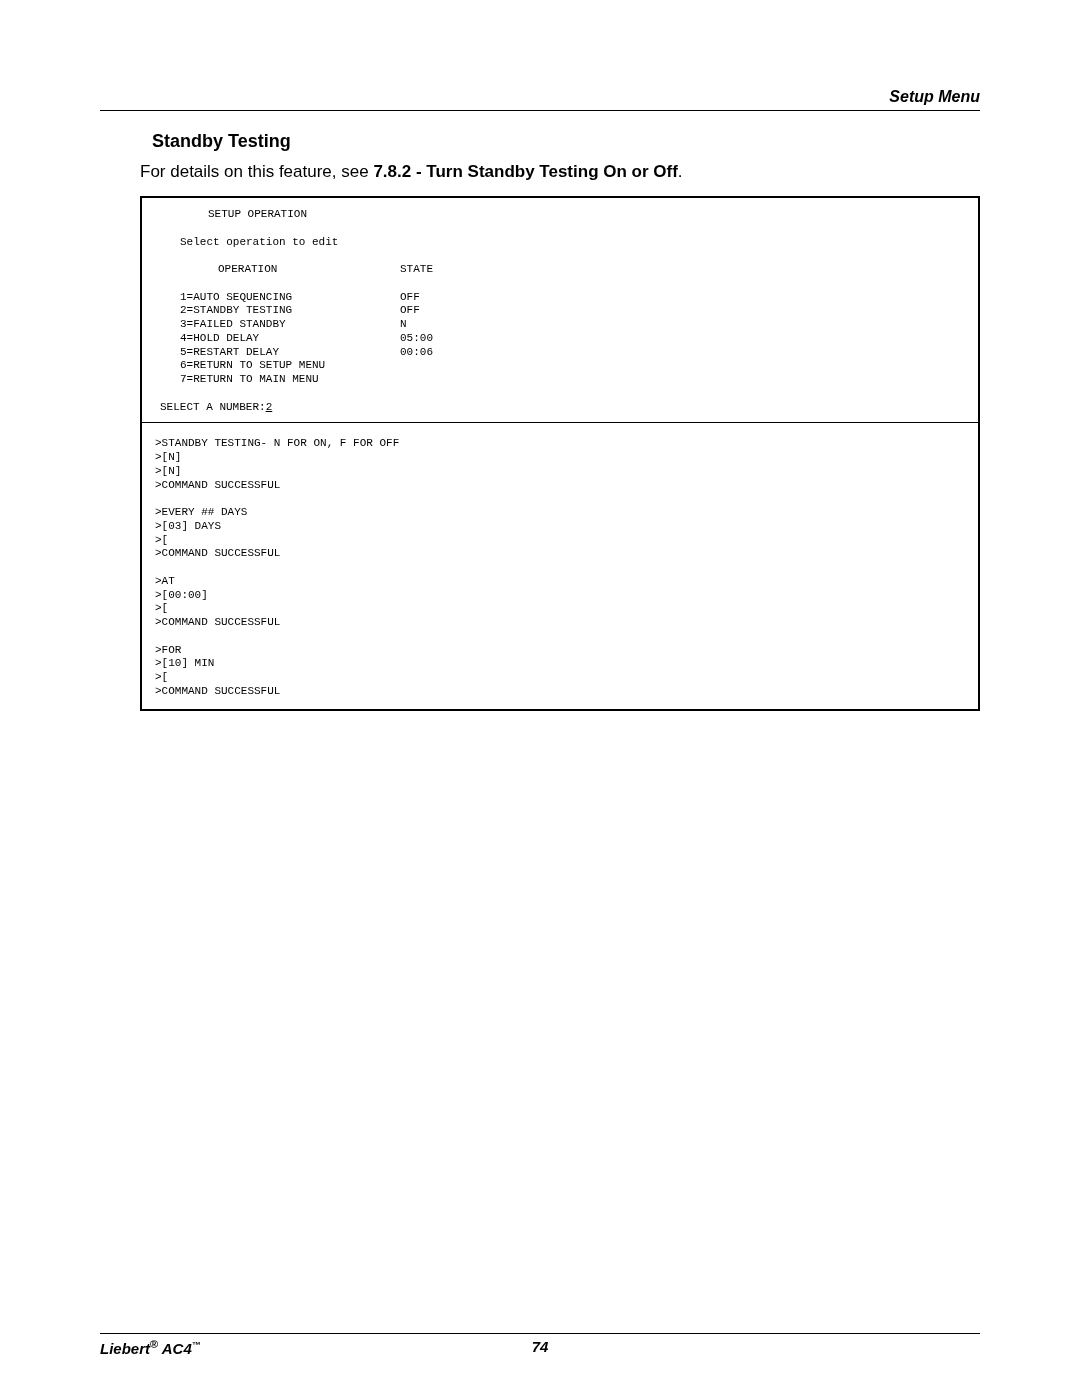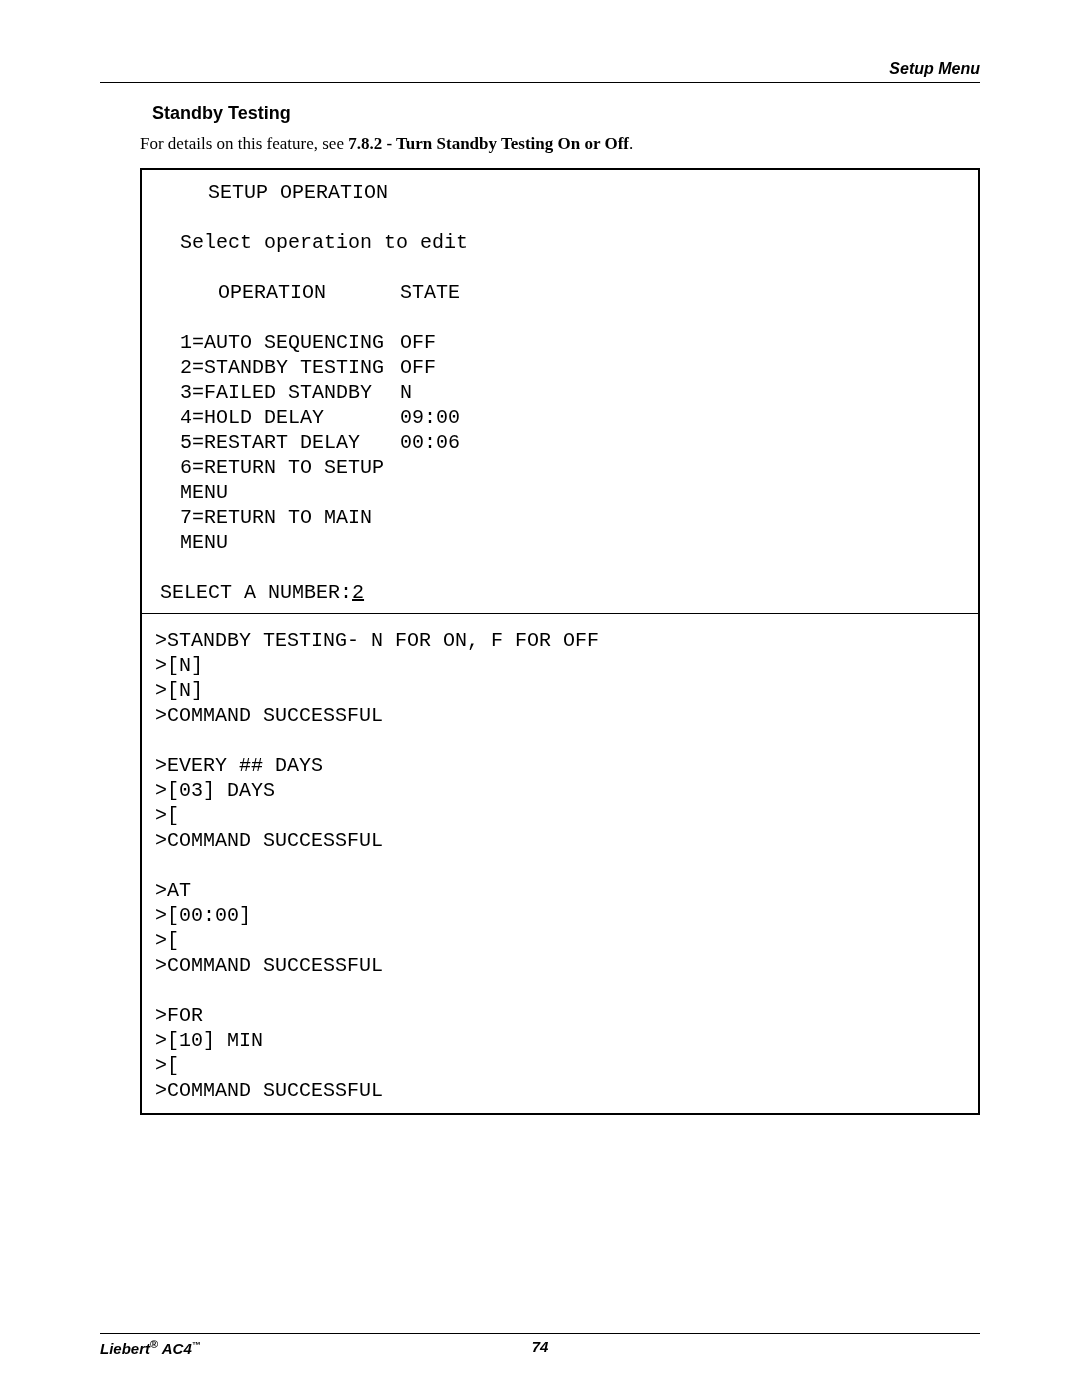--- a/index.html
+++ b/index.html
@@ -24,6 +24,7 @@
       border-bottom: 1px solid #000;
       padding-bottom: 4px;
       margin-bottom: 20px;
+      margin-top: 28px;
     }
     .header-label {
       font-family: Arial, Helvetica, sans-serif;

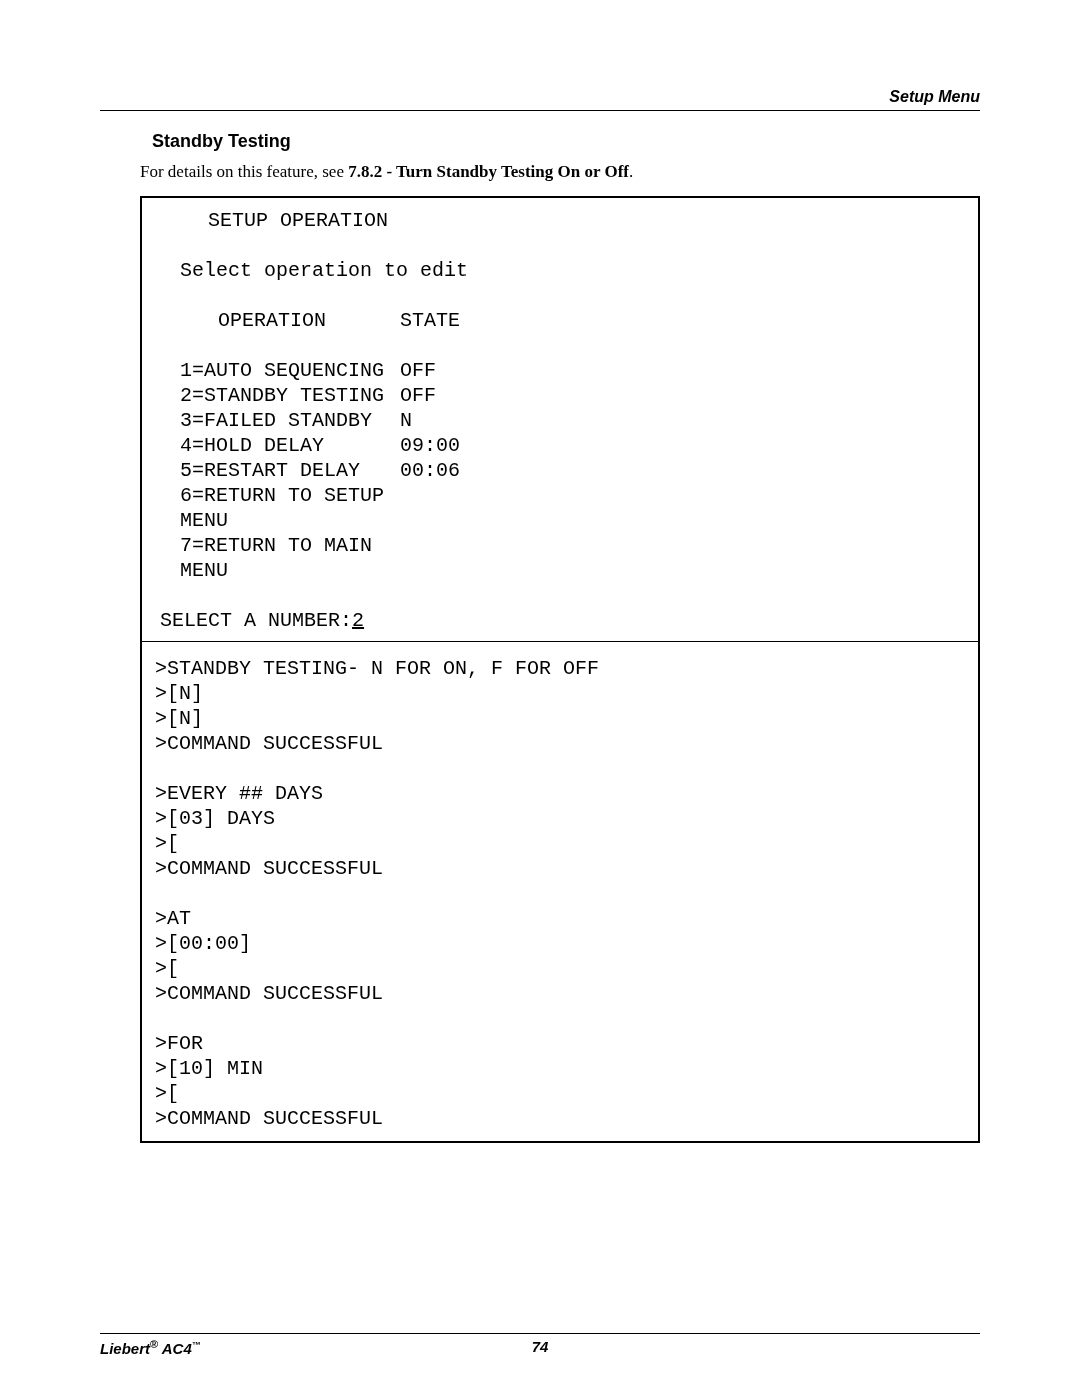--- a/index.html
+++ b/index.html
@@ -43,7 +43,7 @@
       margin-left: 12px;
     }
     .body-text {
-      font-family: Liberation Serif, serif;
+      font-family: Liberation Sans, sans-serif;
       font-size: 17px;
       margin-bottom: 14px;
     }

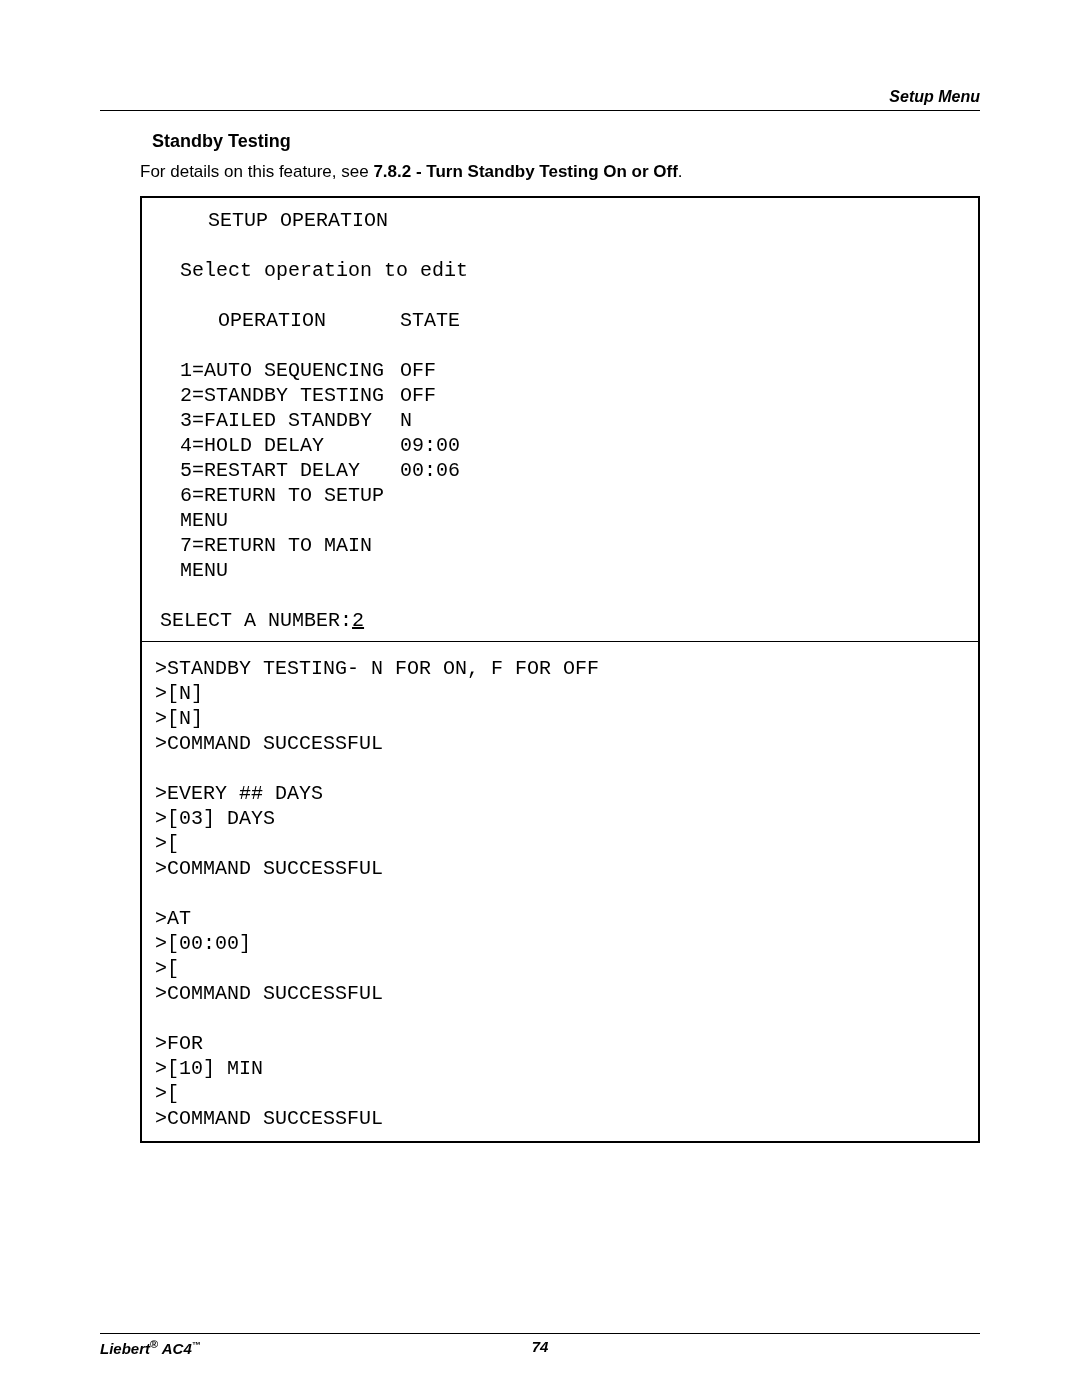--- a/index.html
+++ b/index.html
@@ -62,7 +62,7 @@
       border: 2px solid #000;
       padding: 0;
       font-family: 'Courier New', monospace;
-      font-size: 20px;
+      font-size: 11px;
       line-height: 1.25;
     }
     .terminal-top {

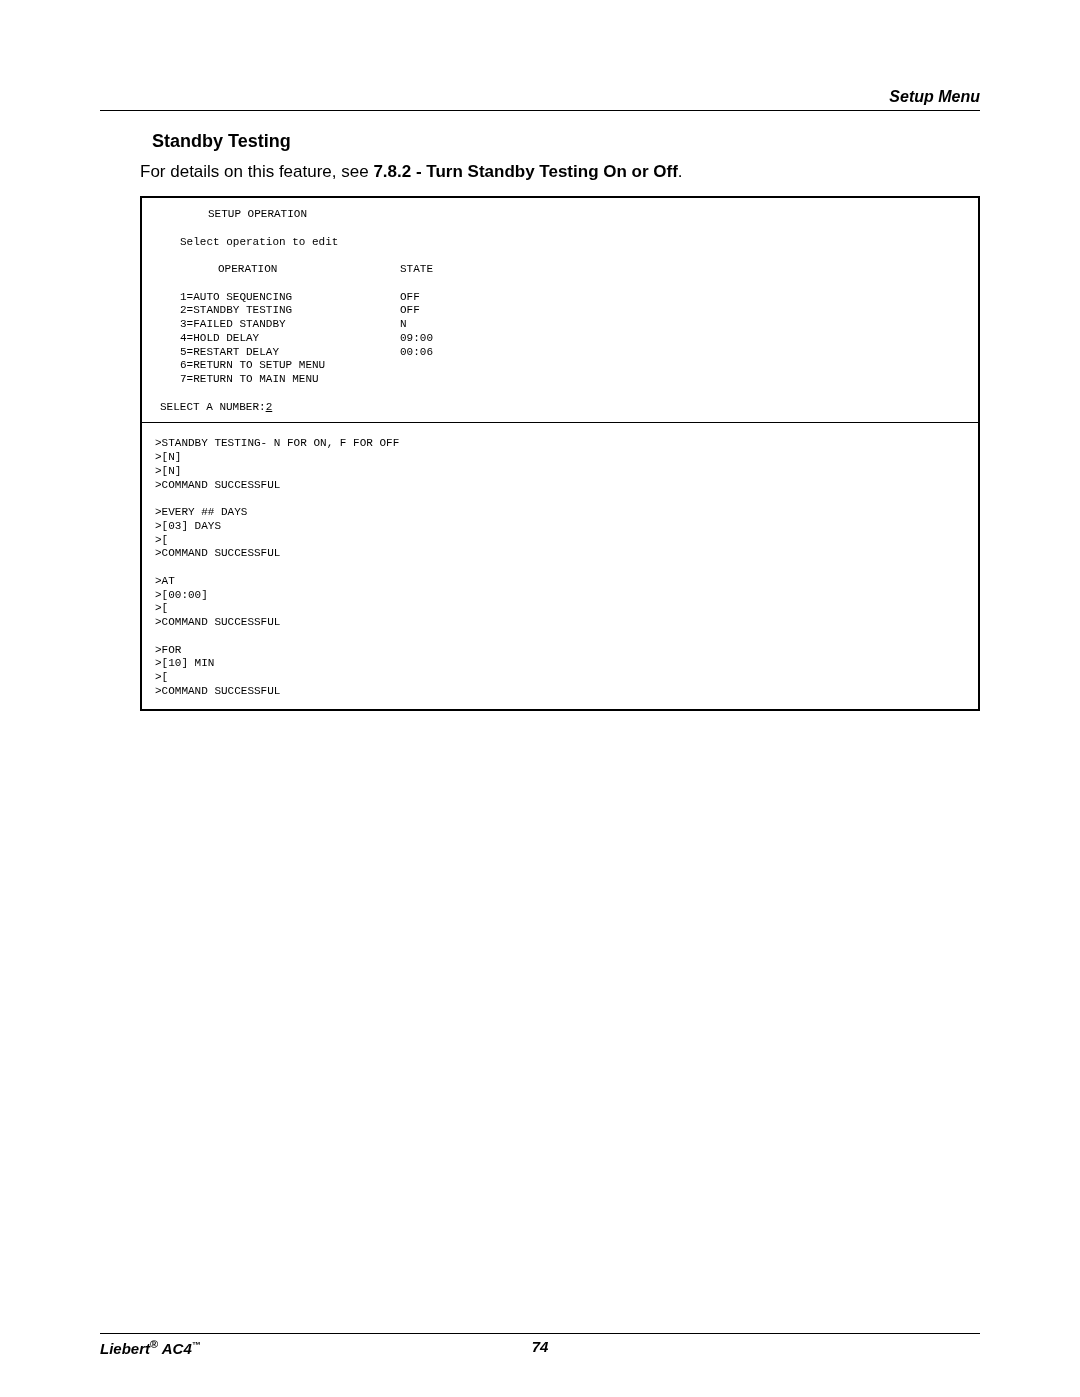--- a/index.html
+++ b/index.html
@@ -175,7 +175,7 @@
           </div>
         <div class="terminal-row">
             <span class="op-col">4=HOLD DELAY</span>
-            <span>09:00</span>
+            <span>05:00</span>
           </div>
         <div class="terminal-row">
             <span class="op-col">5=RESTART DELAY</span>

